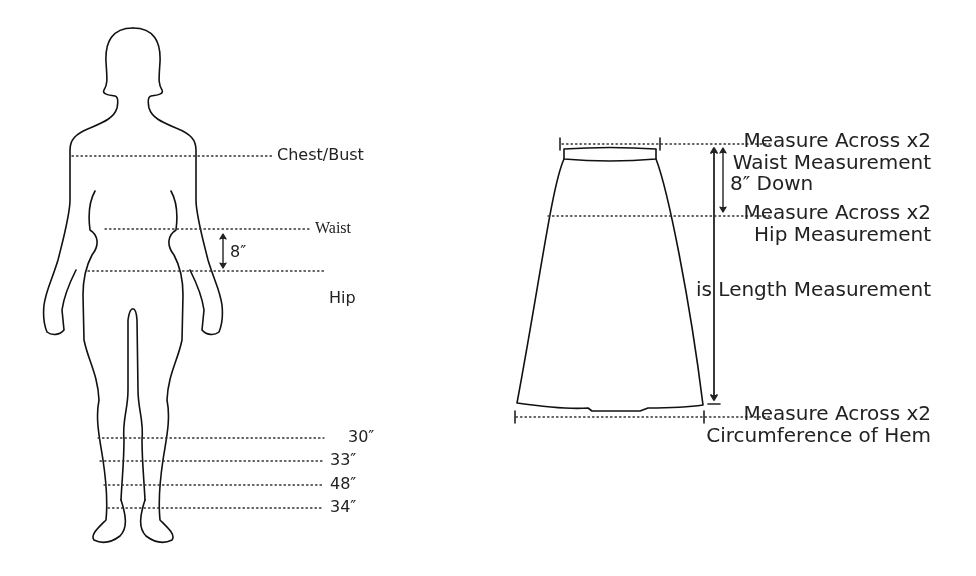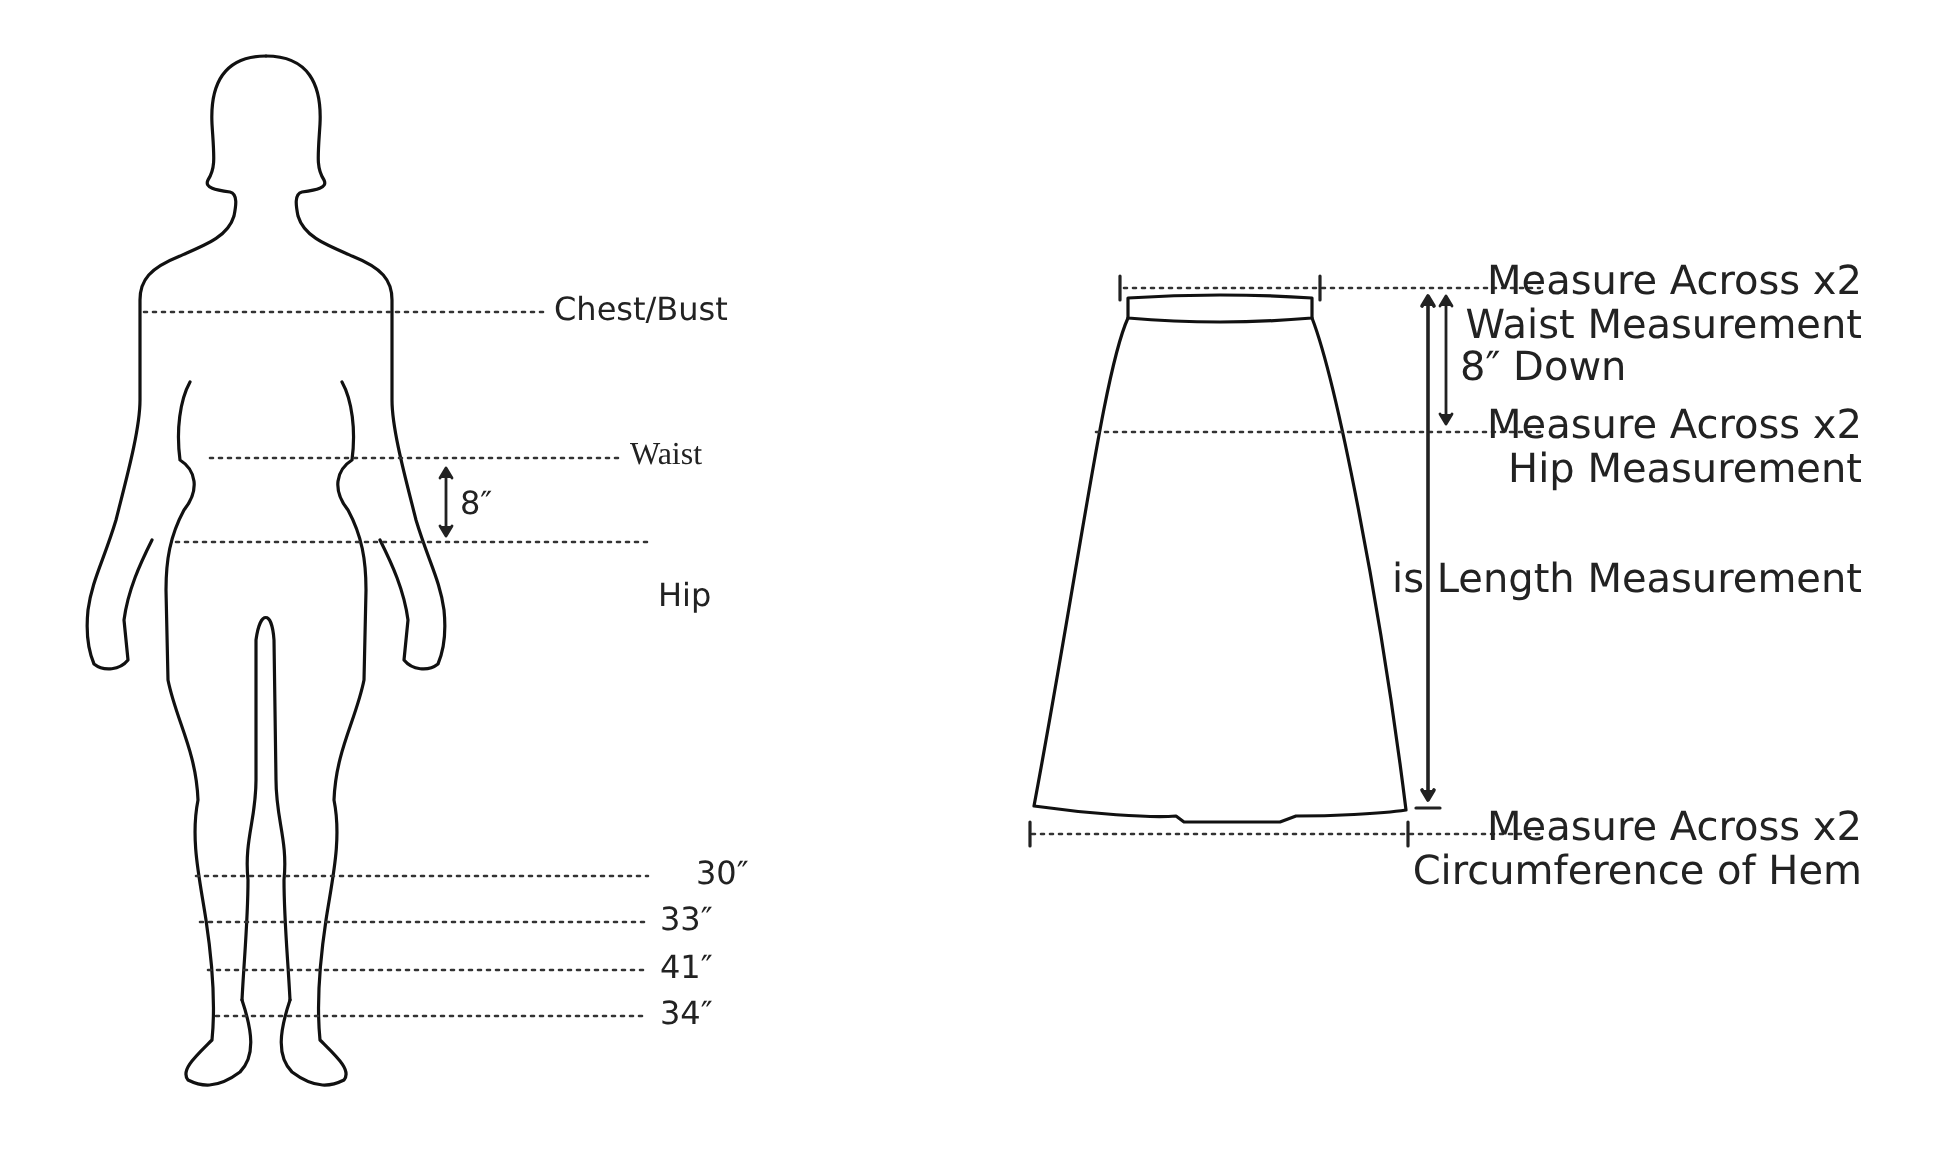--- a/index.html
+++ b/index.html
@@ -74,7 +74,7 @@
 <div class="lbl" style="left:230px;top:244px;">8″</div>
 <div class="lbl" style="left:348px;top:429px;">30″</div>
 <div class="lbl" style="left:330px;top:452px;">33″</div>
-<div class="lbl" style="left:330px;top:476px;">41″</div>
+<div class="lbl" style="left:330px;top:476px;">48″</div>
 <div class="lbl" style="left:330px;top:499px;">34″</div>
 
 <div class="rlbl" style="right:45px;top:129px;">

